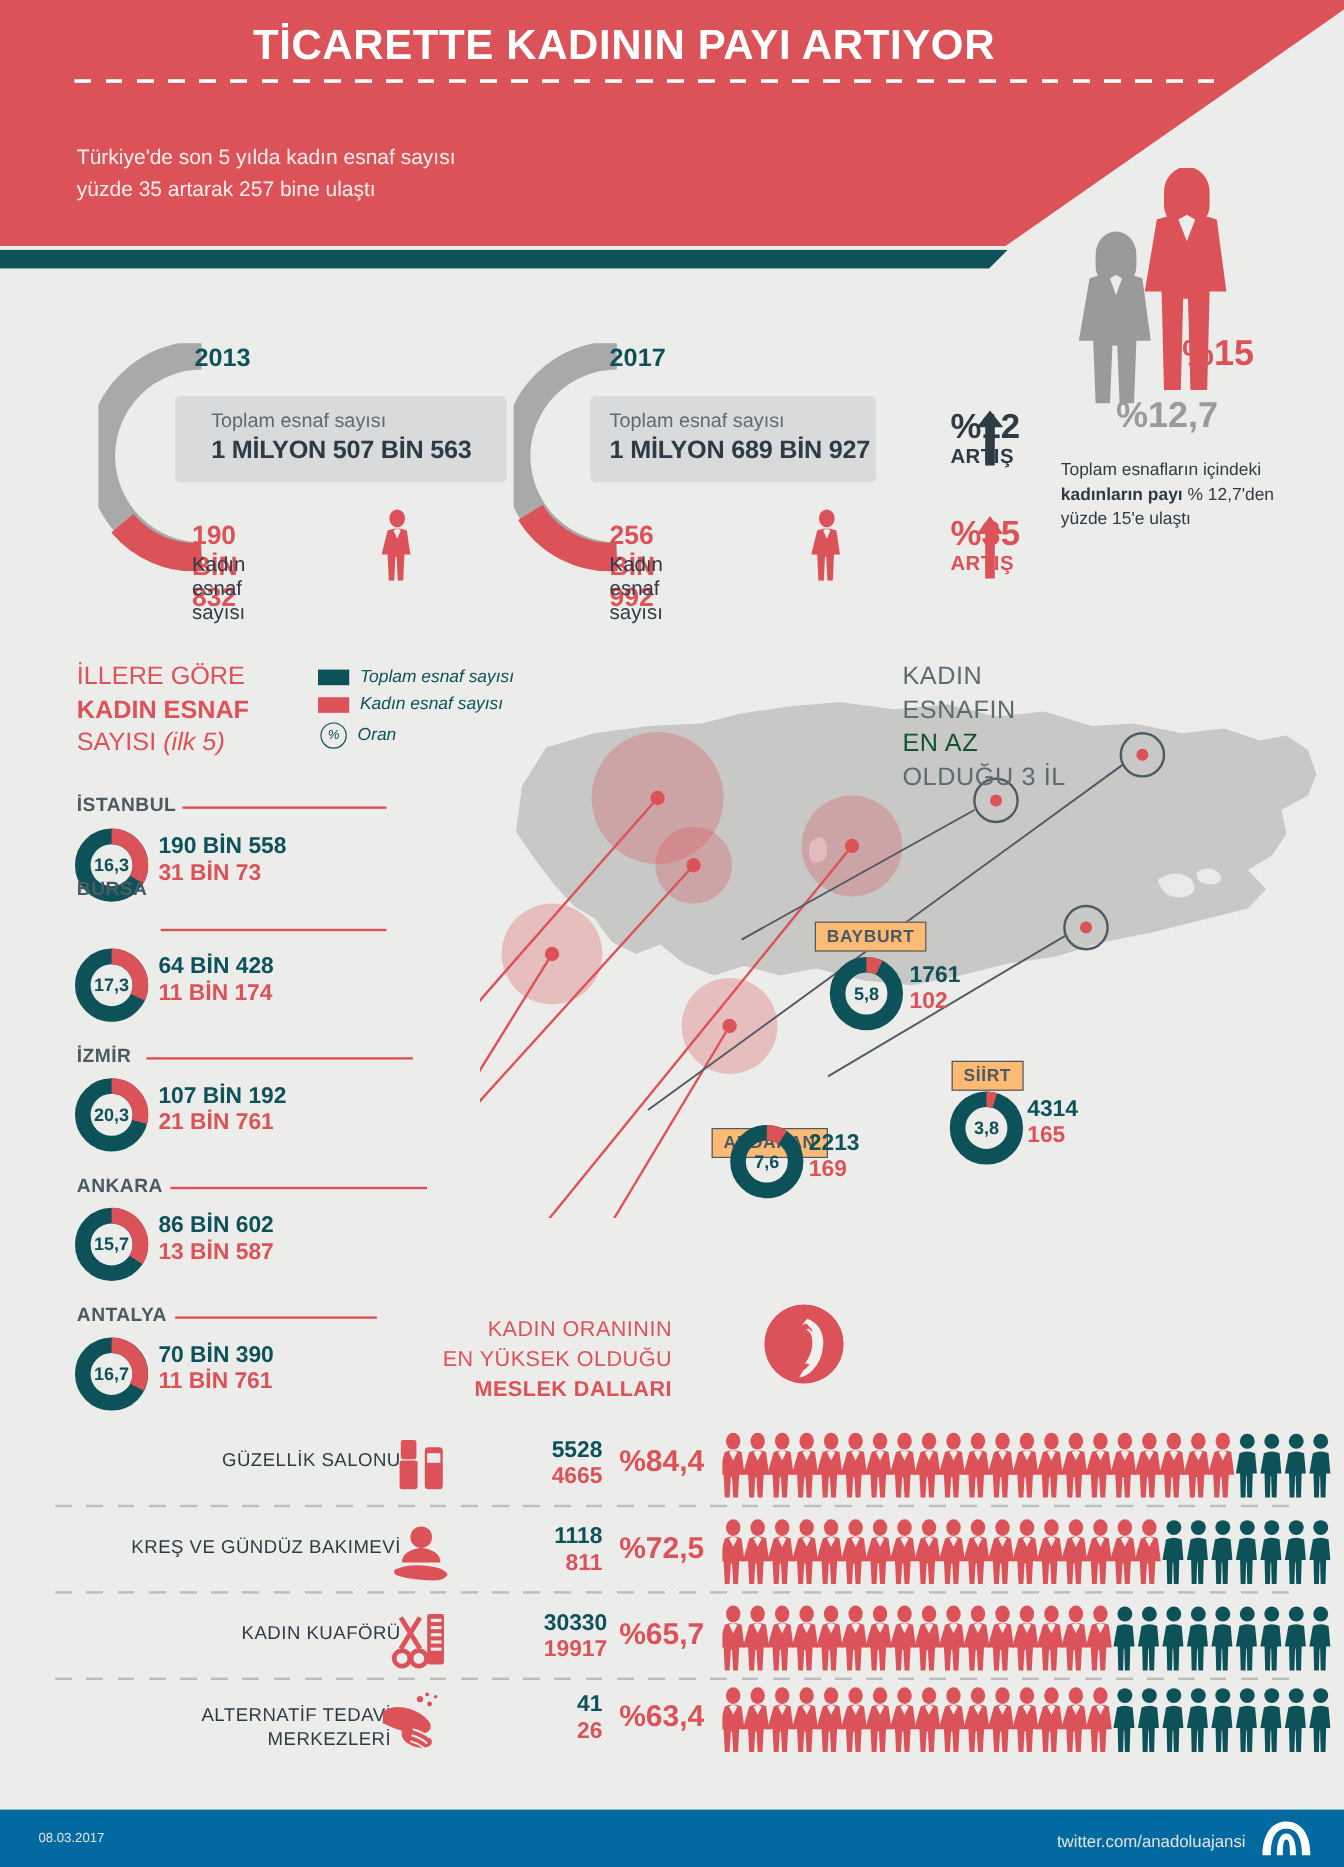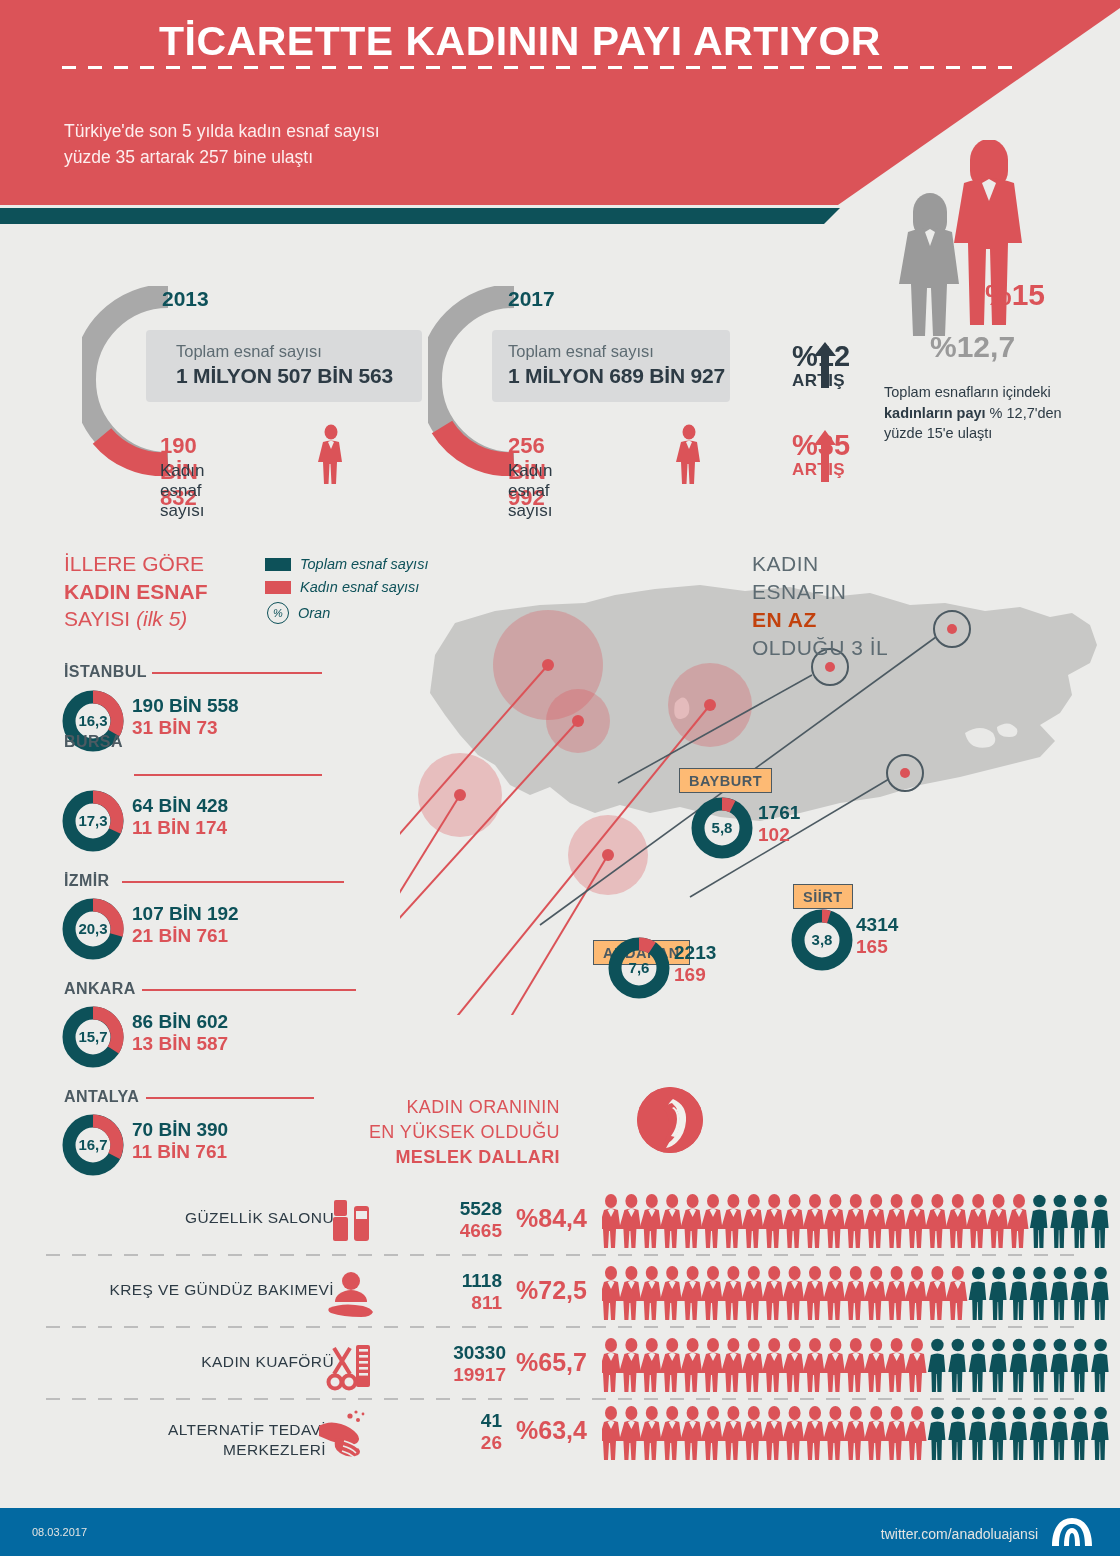--- a/index.html
+++ b/index.html
@@ -22,7 +22,7 @@
   .header-title {
     position:absolute; left:0; top:18px; width:1040px;
     text-align:center;
-    font-size:41px; font-weight:bold; color:#ffffff;
+    font-size:35px; font-weight:bold; color:#ffffff;
     letter-spacing:0.5px;
   }
   .header-dash {

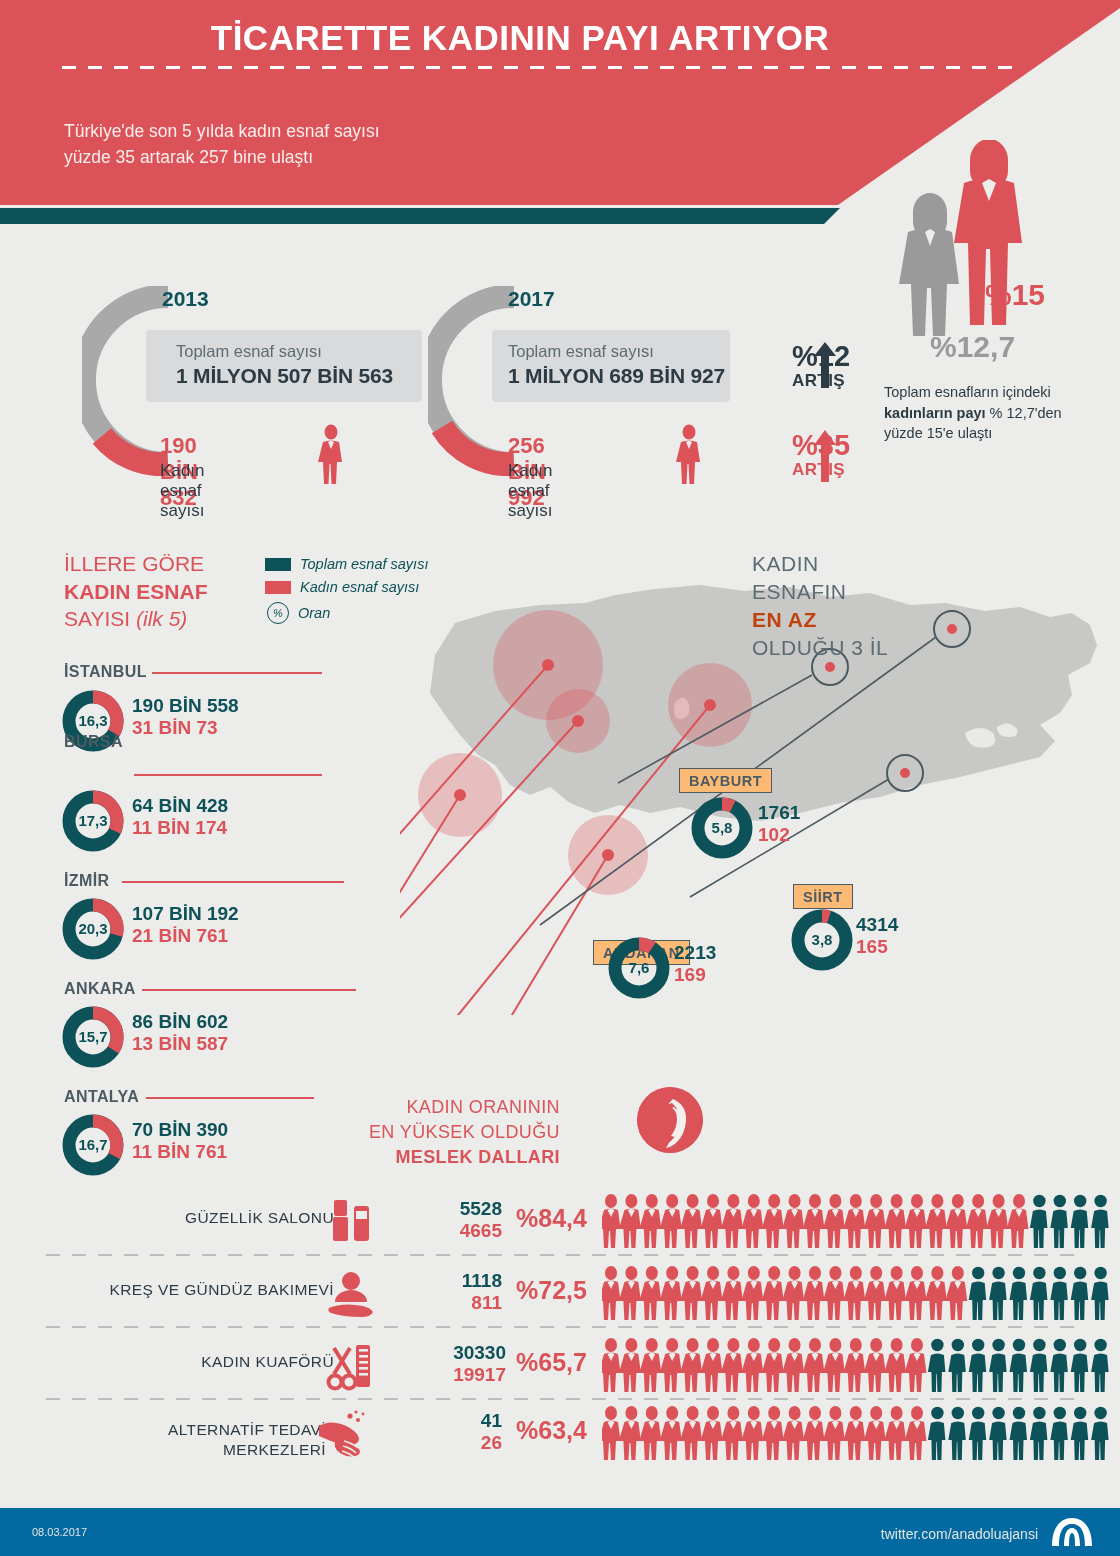--- a/index.html
+++ b/index.html
@@ -89,7 +89,7 @@
   
   .map-wrap { position:absolute; left:400px; top:545px; width:720px; height:470px; }
   .map-title { position:absolute; left:752px; top:550px; width:230px; font-size:21px; line-height:1.34; color:#5d6b72; letter-spacing:0.5px; }
-  .map-title .bold { font-weight:bold; color:#c2410c; display:block; }
+  .map-title .bold { font-weight:normal; color:#14532d; display:block; }
 
   .mlabel {
     position:absolute; background:#fdba74; border:1.8px solid #4c5a62;

